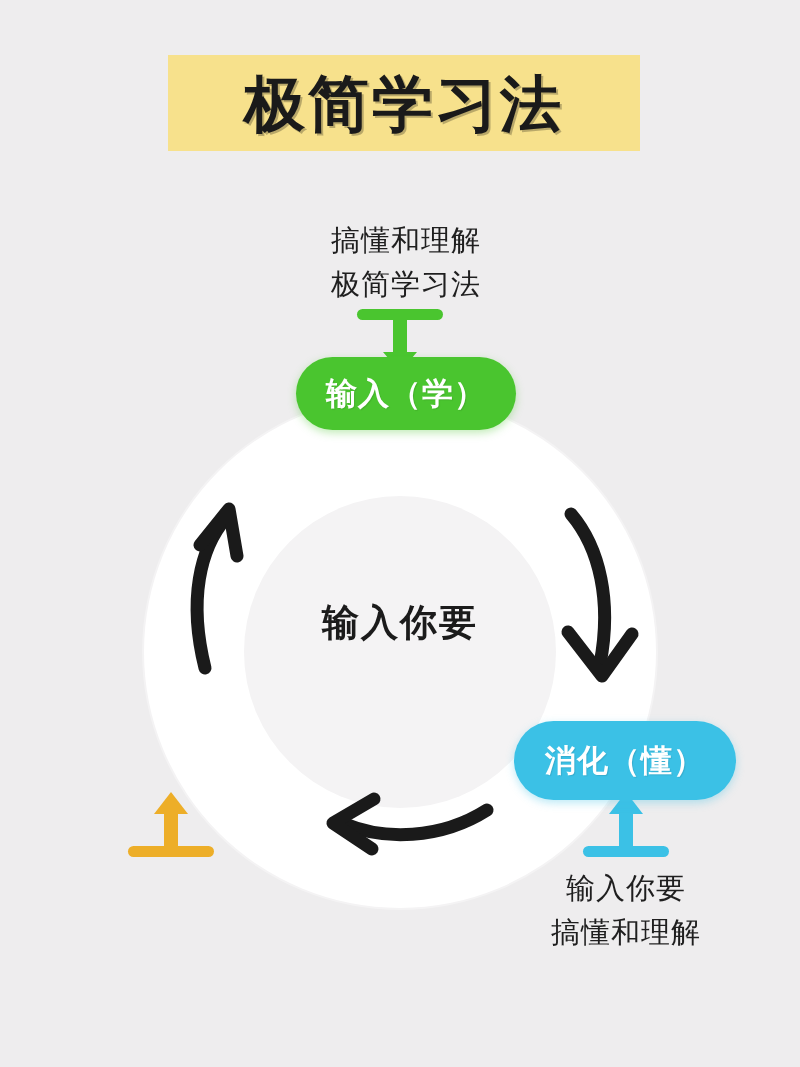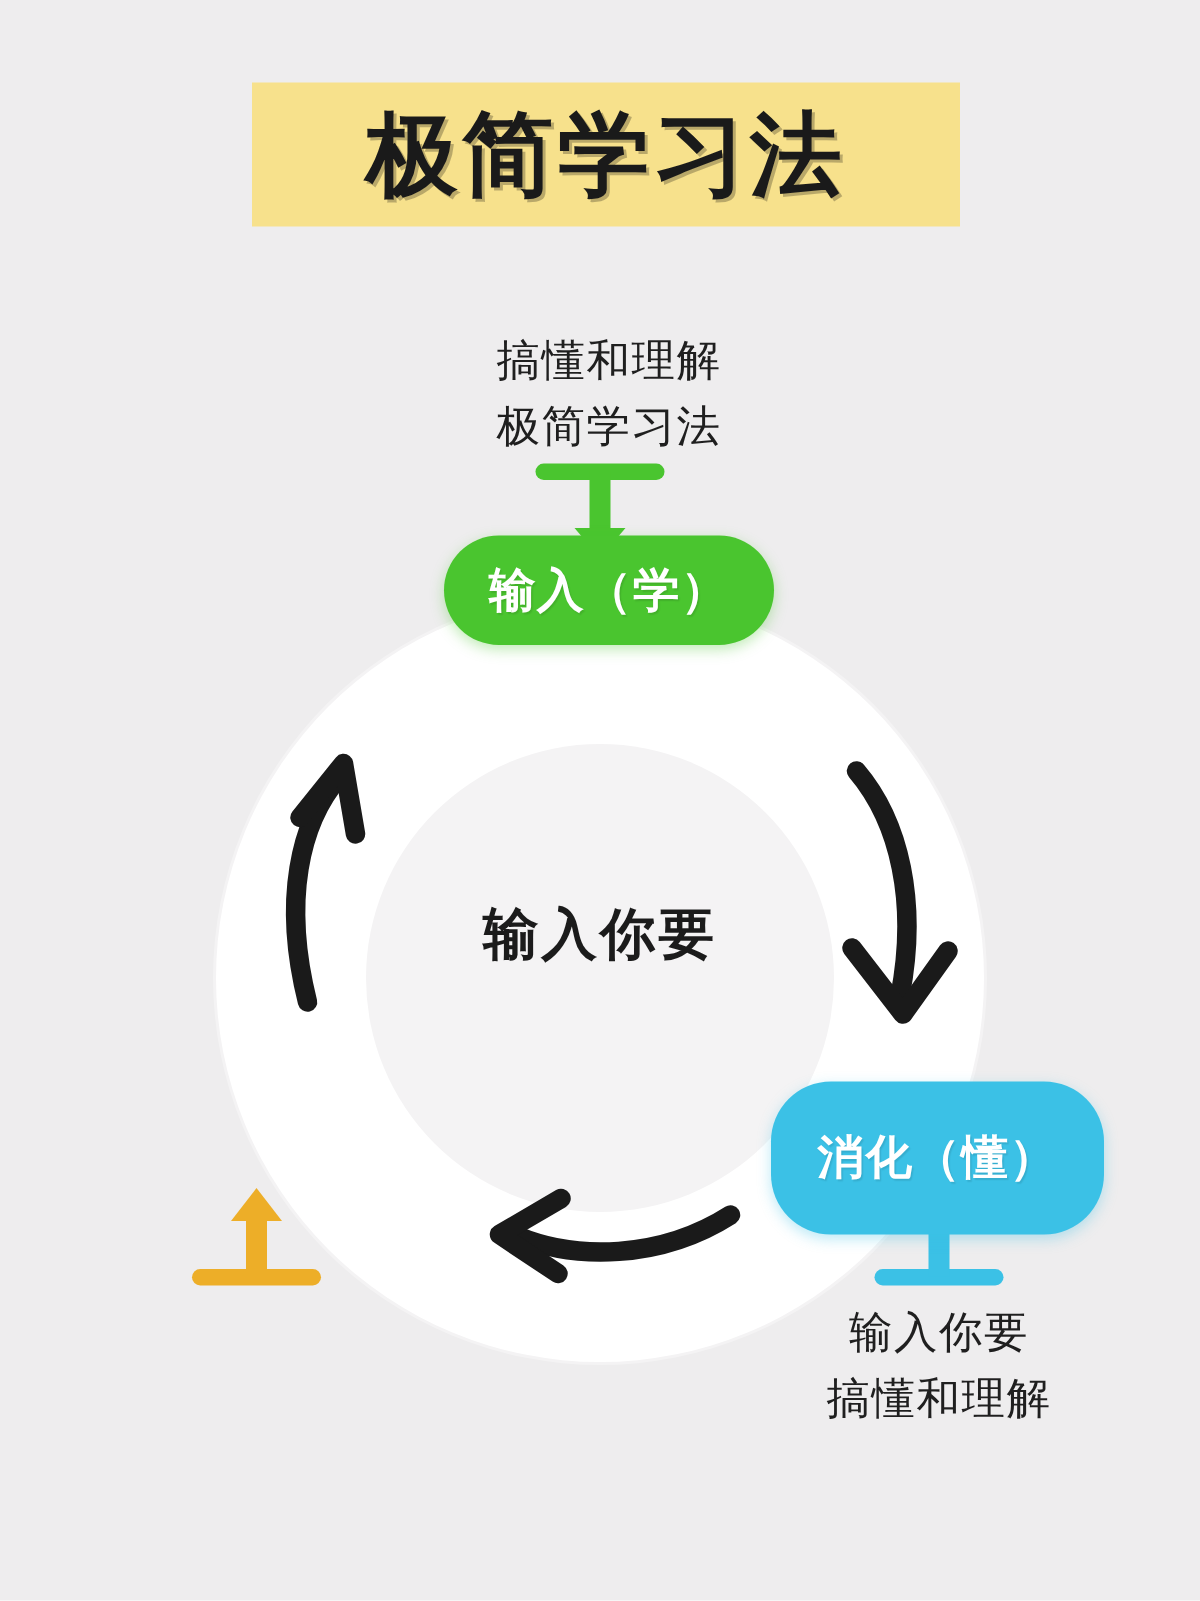--- a/index.html
+++ b/index.html
@@ -93,7 +93,7 @@
     left: 514px;
     top: 721px;
     width: 222px;
-    height: 102px;
+    height: 79px;
     background: #3bc1e6;
     box-shadow: 0 3px 9px rgba(59,193,230,0.35);
   }

